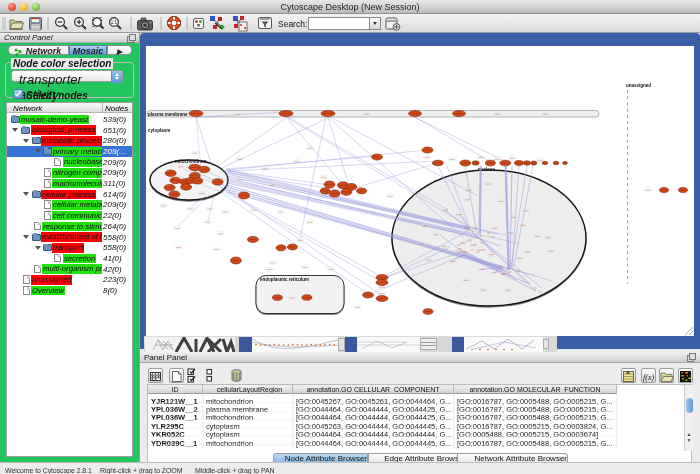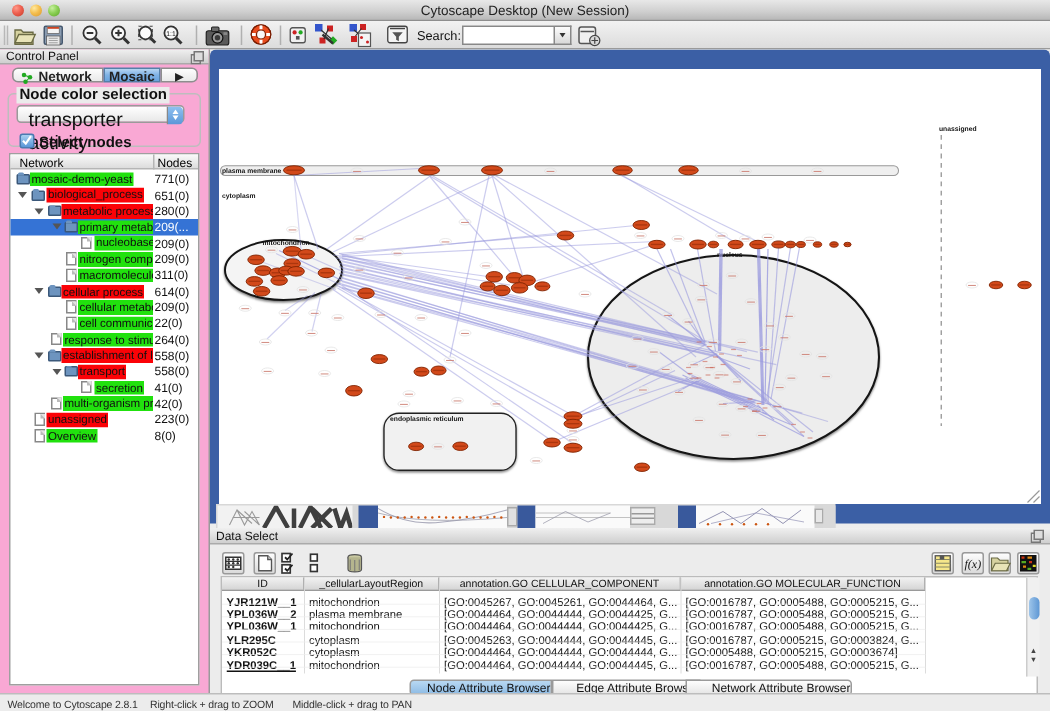--- a/index.html
+++ b/index.html
@@ -18,7 +18,7 @@
 #toolbar { left:0; top:14px; width:700px; height:19px; background:linear-gradient(#f2f2f2,#dcdcdc); border-bottom:1px solid #9a9a9a; }
 
 
-#cp { left:0; top:33px; width:140px; height:429px; background:#f9a8d4; border-right:1px solid #9a9a9a;}
+#cp { left:0; top:33px; width:140px; height:429px; background:#22c55e; border-right:1px solid #9a9a9a;font-style:italic;}
 #cp-head { position:absolute; left:0; top:0; width:139px; height:10px; background:linear-gradient(#f0f0f0,#cfcfcf); border-bottom:1px solid #aaa; }
 #cp-head span { position:absolute; left:4px; top:0px; font-size:8px; color:#111; }
 .tab { position:absolute; top:12px; height:10px; font-size:9px; font-weight:bold; color:#222; text-align:center; border:1px solid #8e8e8e; background:linear-gradient(#fdfdfd,#e9e9e9); line-height:10px;}

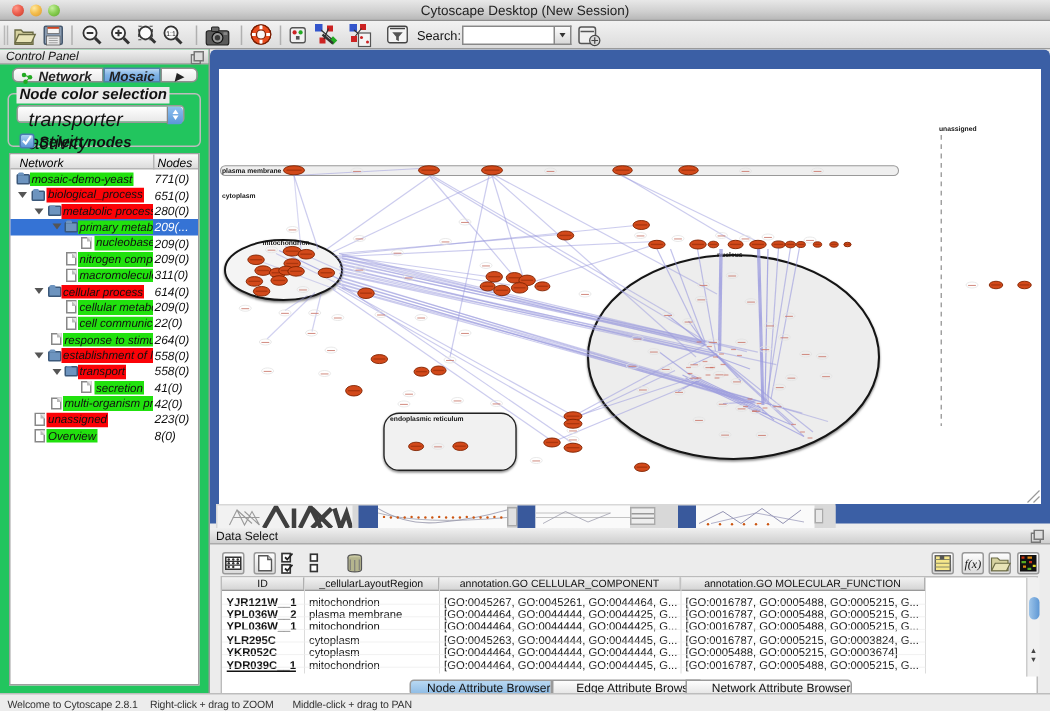--- a/index.html
+++ b/index.html
@@ -213,7 +213,7 @@
         <div class="trow" style="top:11.3px;">
           <div class="folder" style="left:4px;"></div>
           <span class="lbl" style="position:absolute;left:13px;top:0.4px;background:#21e10e;max-width:82px;">mosaic-demo-yeast</span>
-          <span class="num" style="color:#111;">771(0)</span>
+          <span class="num" style="color:#111;">539(0)</span>
         </div>
         <div class="trow" style="top:22px;">
           <div class="arr" style="left:5px;"></div>

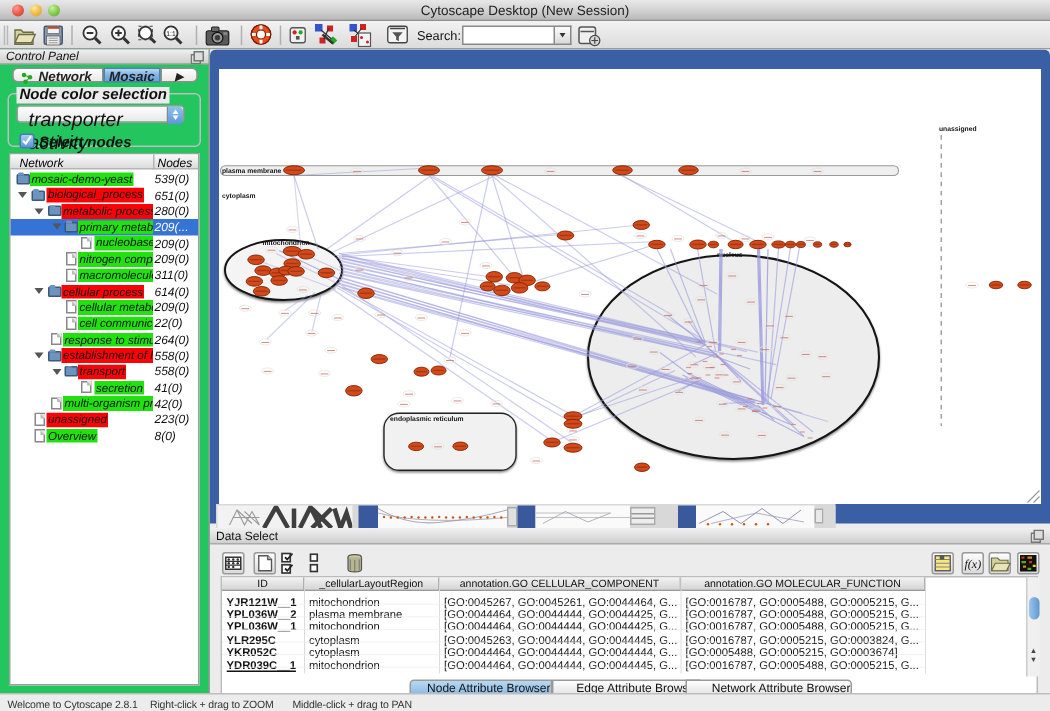--- a/index.html
+++ b/index.html
@@ -794,7 +794,7 @@
 
 <div class="abs" id="dp">
   <div id="dp-head">
-      <span style="position:absolute;left:4px;top:1px;font-size:8px;color:#111;">Data Select</span>
+      <span style="position:absolute;left:4px;top:1px;font-size:8px;color:#111;">Panel Panel</span>
     <svg style="position:absolute;right:4px;top:1px" width="9" height="9">
         <rect x="0.5" y="2.5" width="6" height="6" fill="none" stroke="#777"></rect>
         <rect x="2.5" y="0.5" width="6" height="6" fill="#ddd" stroke="#777"></rect>

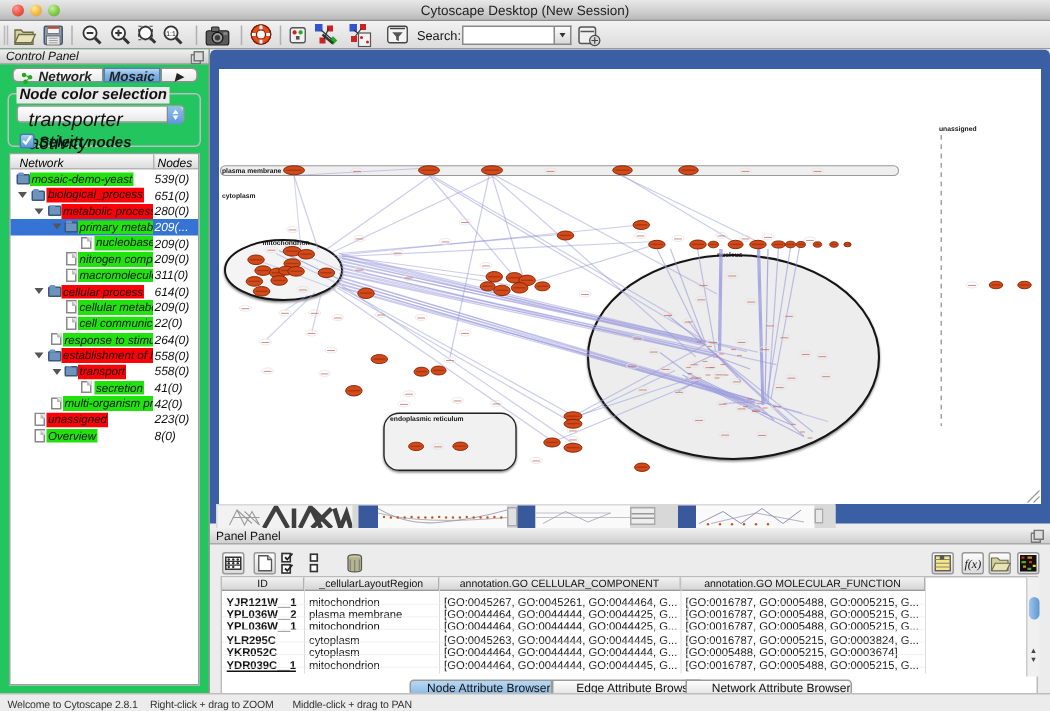--- a/index.html
+++ b/index.html
@@ -904,7 +904,7 @@
         <div class="td" style="left:58px; top:45.2px; width:88px;">cytoplasm</div>
         <div class="td" style="left:148px; top:45.2px; width:158px;">[GO:0044464, GO:0044444, GO:0044444, G...</div>
         <div class="td" style="left:309px; top:45.2px; width:160px;">[GO:0005488, GO:0005215, GO:0003674]</div>
-        <div class="td" style="left:3px; top:53.6px; width:52px; font-weight:bold;text-decoration:underline;">YDR039C__1</div>
+        <div class="td" style="left:3px; top:53.6px; width:52px; font-weight:bold;">YDR039C__1</div>
         <div class="td" style="left:58px; top:53.6px; width:88px;">mitochondrion</div>
         <div class="td" style="left:148px; top:53.6px; width:158px;">[GO:0044464, GO:0044444, GO:0044445, G...</div>
         <div class="td" style="left:309px; top:53.6px; width:160px;">[GO:0016787, GO:0005488, GO:0005215, G...</div>

